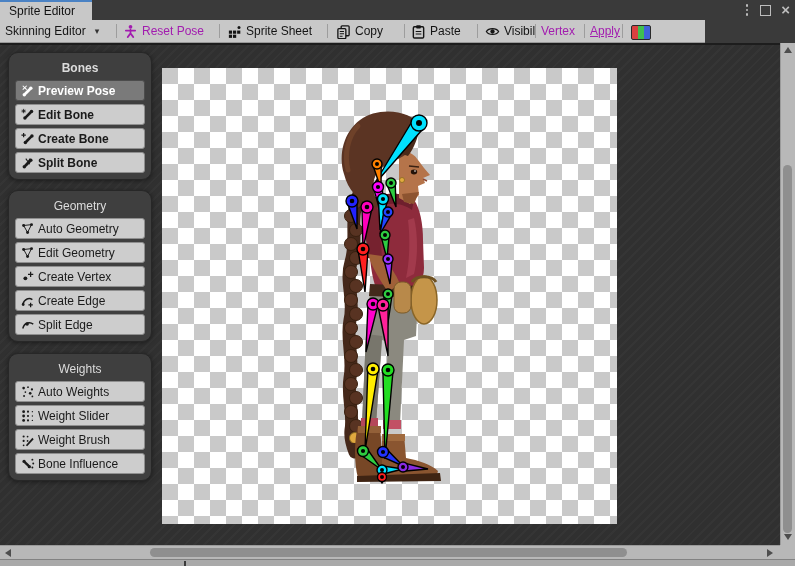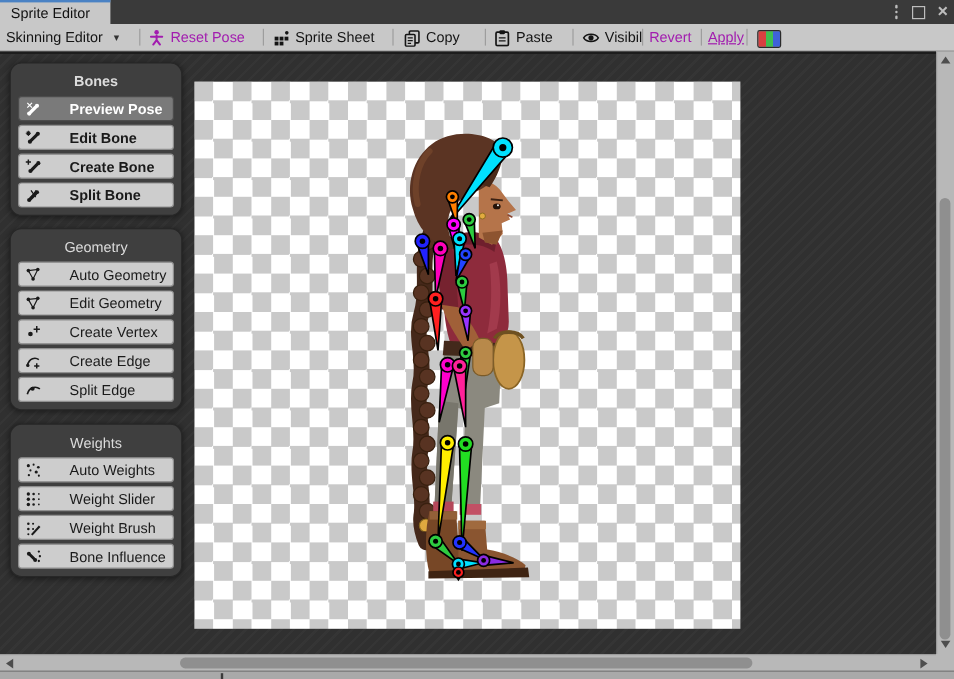--- a/index.html
+++ b/index.html
@@ -21,7 +21,7 @@
   .max-btn{width:9px;height:9px;border:1.6px solid #bdbdbd;display:block;}
   .close-btn{color:#bdbdbd;font-size:15px;line-height:10px;font-weight:bold;}
   
-  .toolbar{position:absolute;top:20px;left:0;width:795px;height:23px;background:#c8c8c8;border-bottom:1px solid #999;box-sizing:border-box;}
+  .toolbar{position:absolute;top:20px;left:0;width:705px;height:23px;background:#c8c8c8;border-bottom:1px solid #999;box-sizing:border-box;}
   .tb-item{position:absolute;top:0;height:22px;display:flex;align-items:center;gap:4px;color:#141414;white-space:nowrap;cursor:default;}
   .tb-item.disabled{color:#a21caf;}
   .tb-sep{position:absolute;top:4px;width:1px;height:14px;background:#9d9d9d;}

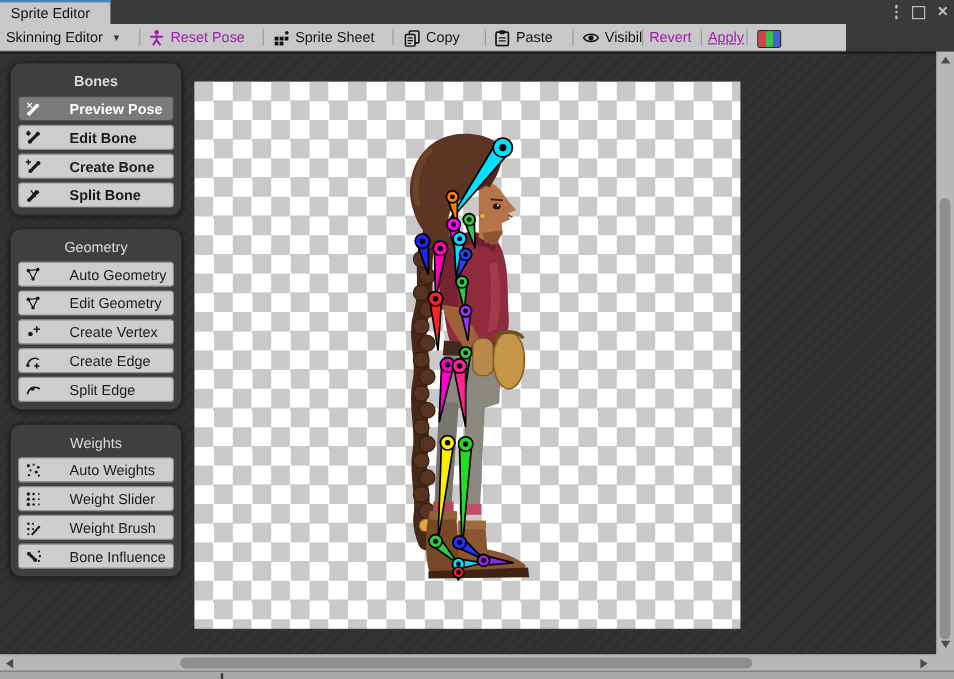--- a/index.html
+++ b/index.html
@@ -172,7 +172,7 @@
       <span>Visibil</span>
     </div>
     <div class="tb-item disabled" style="left: 541px;">
-      <span>Revert</span>
+      <span>Vertex</span>
     </div>
     <div class="tb-item disabled" style="left: 590px; text-decoration: underline;">
       <span>Apply</span>

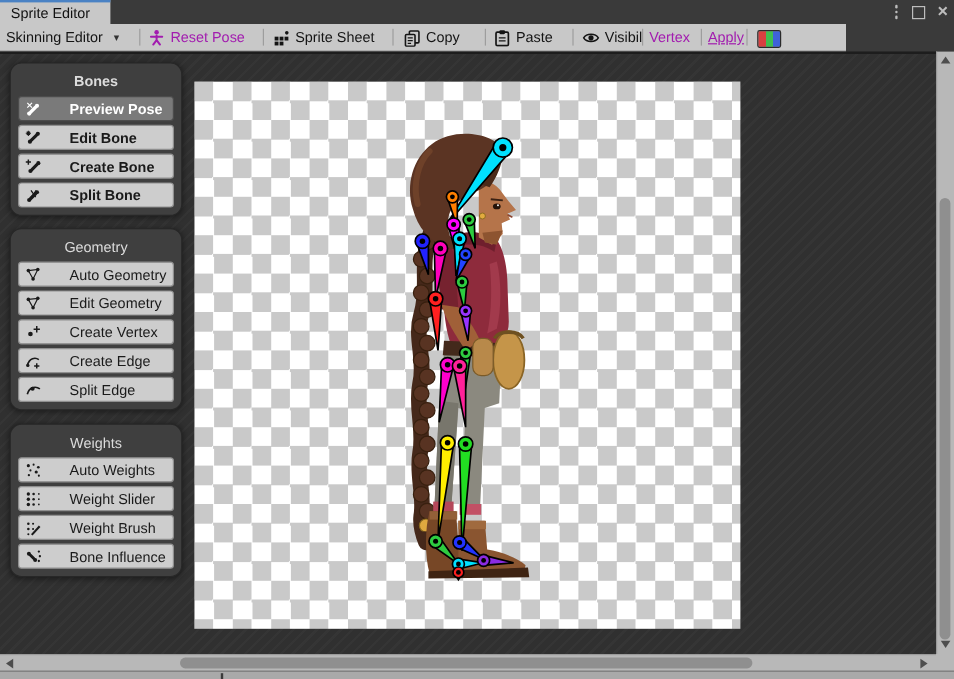--- a/index.html
+++ b/index.html
@@ -59,7 +59,7 @@
   }
   .panel-title{color:#dcdcdc;text-align:center;padding:3px 0 5px;}
   .panel-btn{
-    display:flex;align-items:center;gap:23px;height:21px;box-sizing:border-box;
+    display:flex;align-items:center;gap:3px;height:21px;box-sizing:border-box;
     background:#cdcdcd;border:1px solid #8f8f8f;border-radius:3px;
     margin:0 1px 3px;padding:0 5px;color:#1a1a1a;cursor:default;
   }

